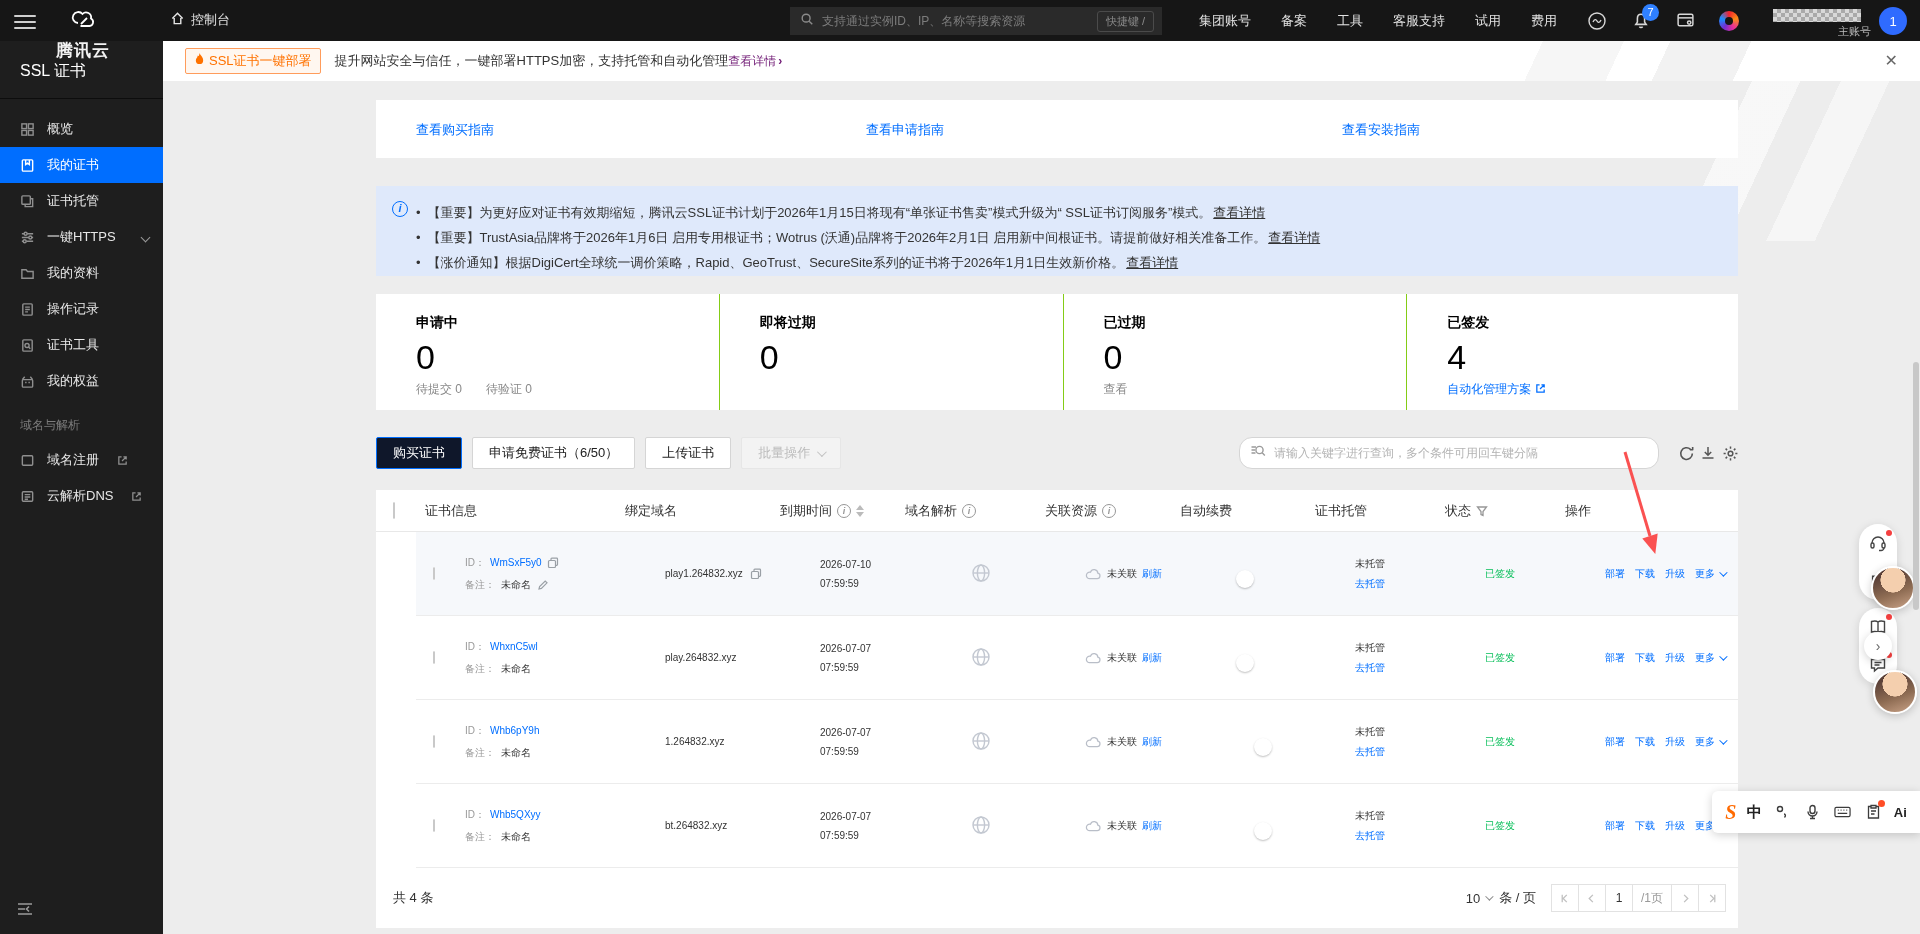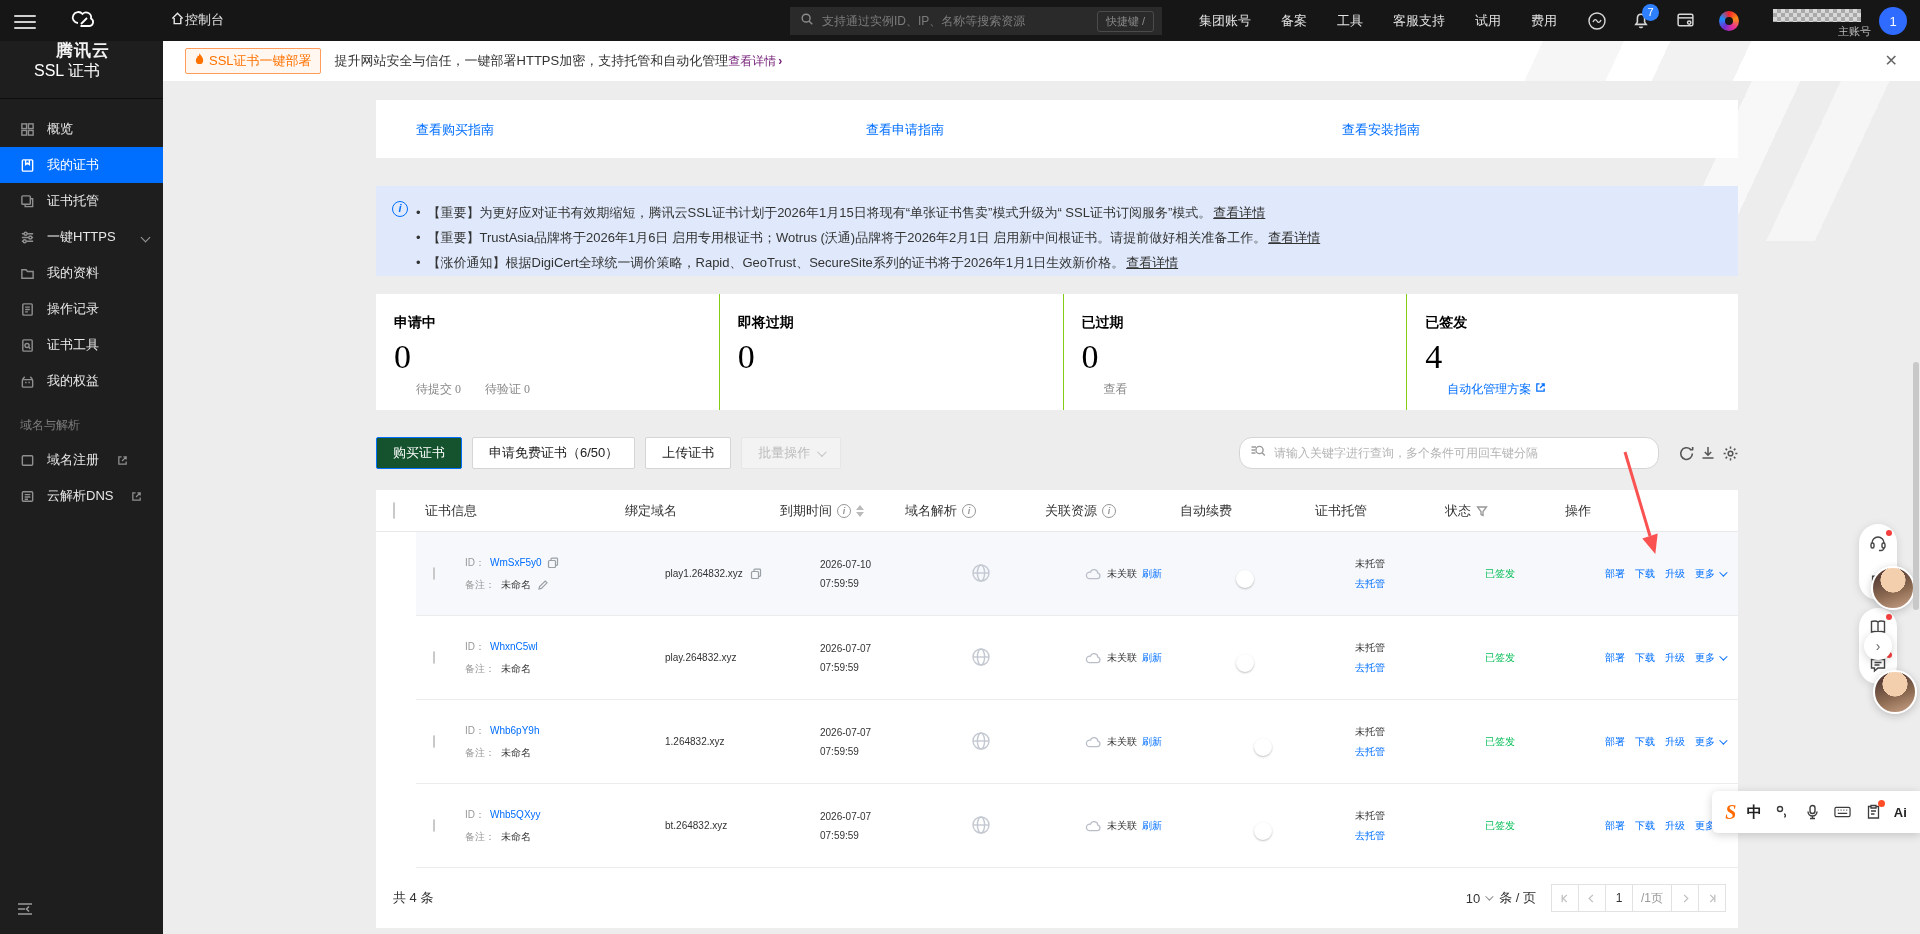--- a/index.html
+++ b/index.html
@@ -12,7 +12,7 @@
   .tb-burger span { display:block; height:2px; background:#cfcfcf; margin:4px 0; border-radius:1px; }
   .tb-logo { position:absolute; left:56px; top:8px; display:flex; align-items:center; gap:7px;flex-direction:column; }
   .tb-logo .brand { font-size:17px; font-weight:bold; color:#f2f2f2; letter-spacing:1px; }
-  .tb-console { position:absolute; left:170px; top:11px; display:flex; align-items:flex-start; font-size:13px; color:#e6e6e6; cursor:pointer; }
+  .tb-console { position:absolute; left:170px; top:11px; display:flex; align-items:flex-start; gap:6px; font-size:13px; color:#e6e6e6; cursor:pointer; }
   .tb-search { position:absolute; left:790px; top:7px; width:372px; height:28px; background:#2a2a2a; border-radius:0; display:flex; align-items:center; padding:0 8px 0 10px; }
   .tb-search input { flex:1; background:transparent; border:none; outline:none; color:#cfcfcf; font-size:12px; margin-left:8px; }
   .tb-search input::placeholder { color:#7c7c7c; }

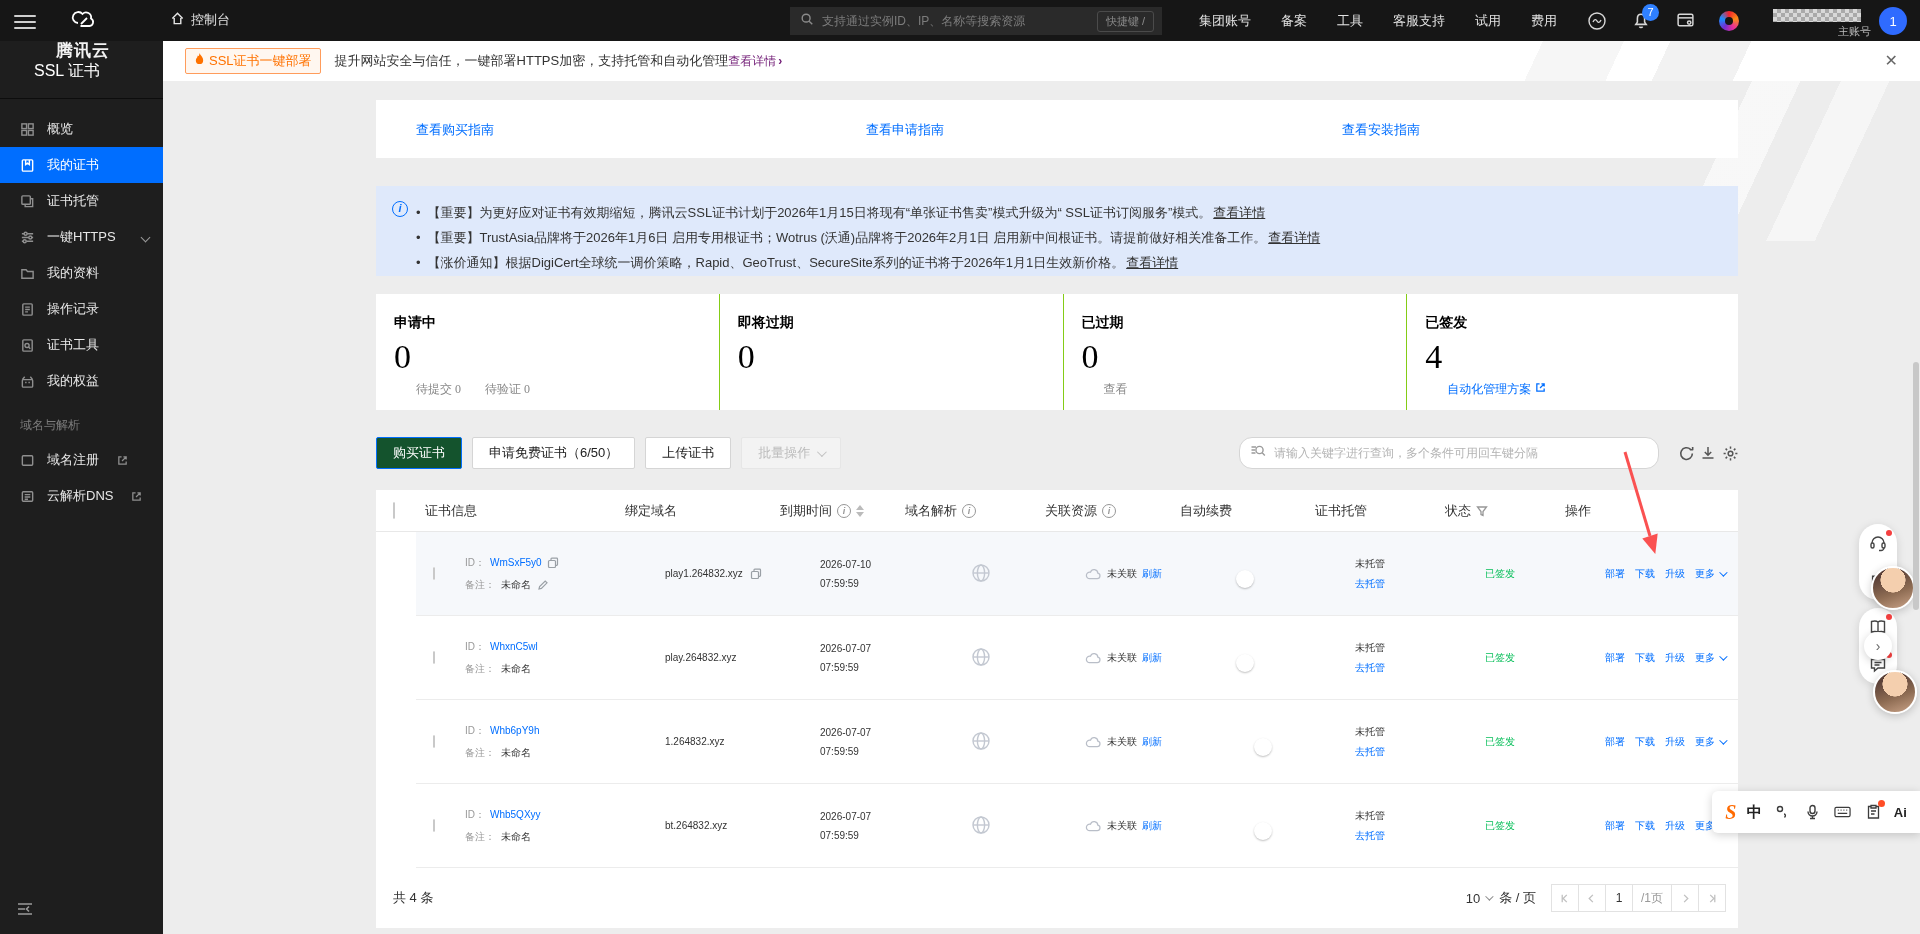--- a/index.html
+++ b/index.html
@@ -32,7 +32,7 @@
 
   
   .sidebar { position:absolute; left:0; top:41px; width:163px; bottom:0; background:#1e1e1e; color:#ededed; z-index:40; }
-  .sb-title { font-size:16px; color:#ffffff; padding:20px 0 16px 20px;margin-left:14px; }
+  .sb-title { font-size:16px; color:#ffffff; padding:20px 0 16px 20px; }
   .sb-divider { height:1px; background:#000; opacity:.55; }
   .sb-list { padding-top:12px; }
   .side-item { position:relative; height:36px; display:flex; align-items:center; gap:12px; padding-left:20px; font-size:13px; color:#e8e8e8; cursor:pointer; }

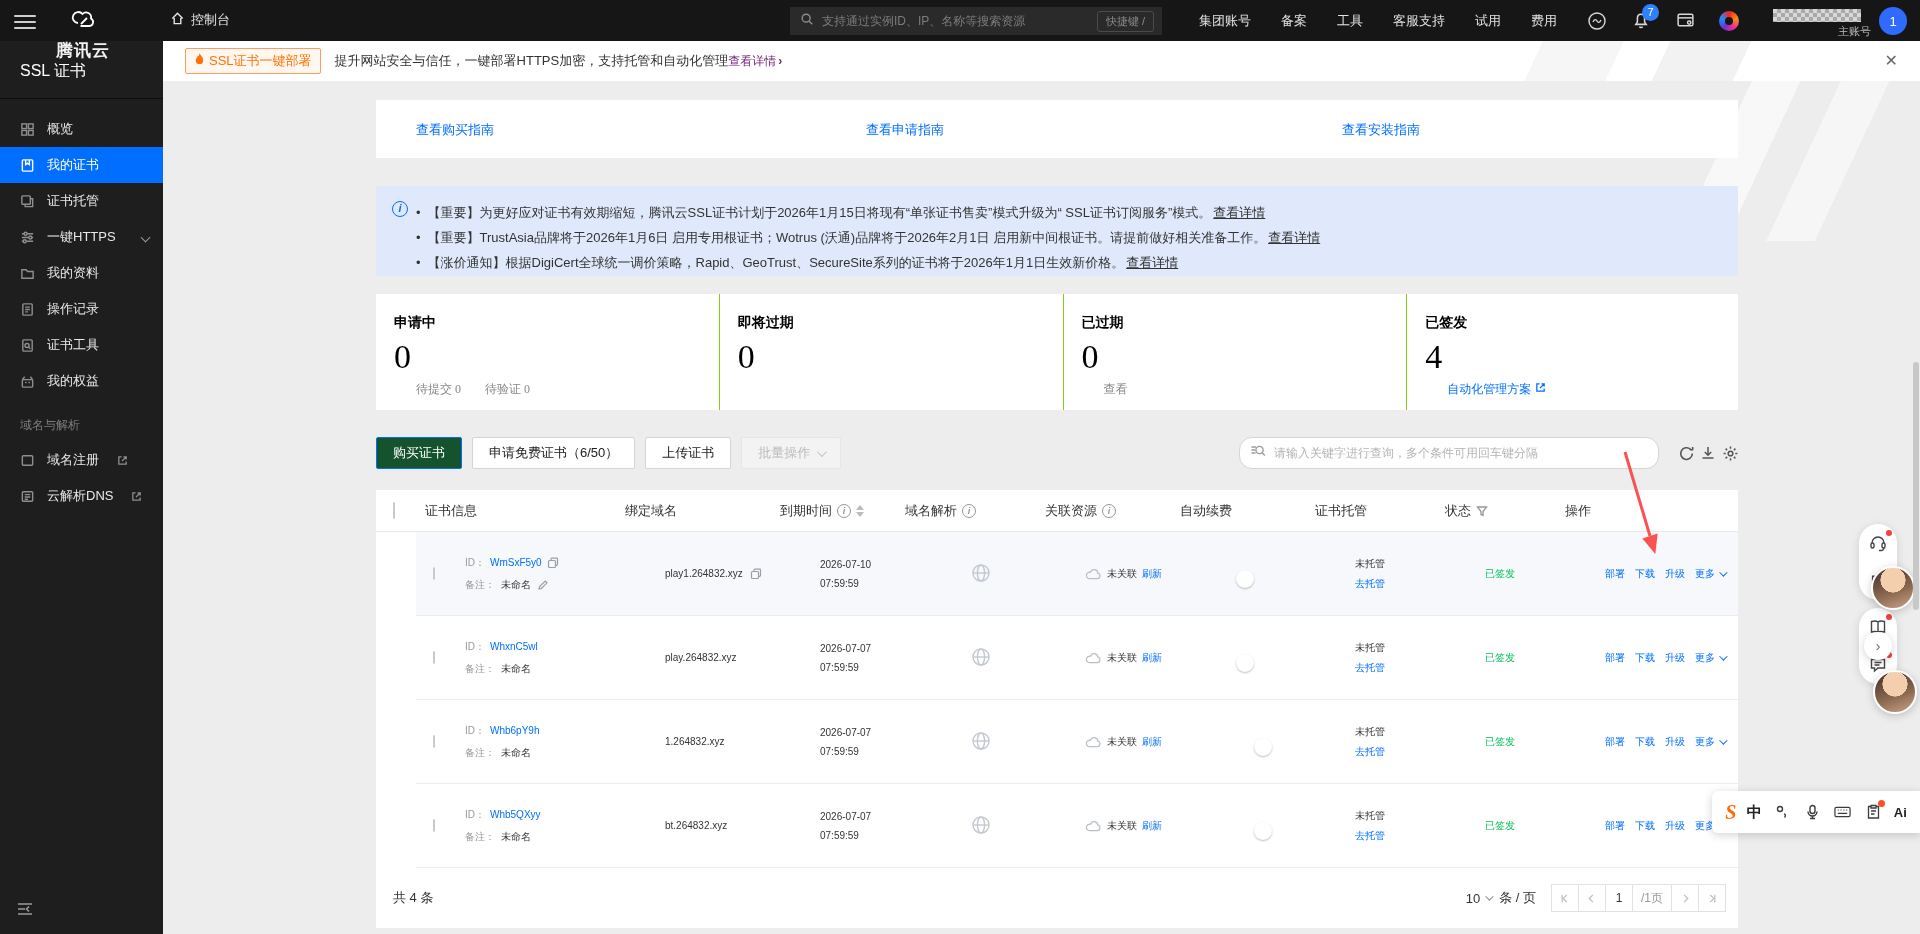--- a/index.html
+++ b/index.html
@@ -72,7 +72,7 @@
   .notice li .nlink { color:#333; text-decoration:underline; cursor:pointer; margin-left:2px; }
 
   .stats { top:213px; height:116px; display:flex; }
-  .stat-col { flex:1; position:relative; padding:20px 0 0 18px;font-family:Liberation Serif, serif; }
+  .stat-col { flex:1; position:relative; padding:20px 0 0 40px; }
   .stat-col + .stat-col { border-left:1px solid #84cc16;margin-left:12px; }
   .stat-label { font-size:14px; color:#000; font-weight:bold; }
   .stat-value { font-size:34px; color:#000; margin-top:6px; line-height:38px; font-weight:400; }

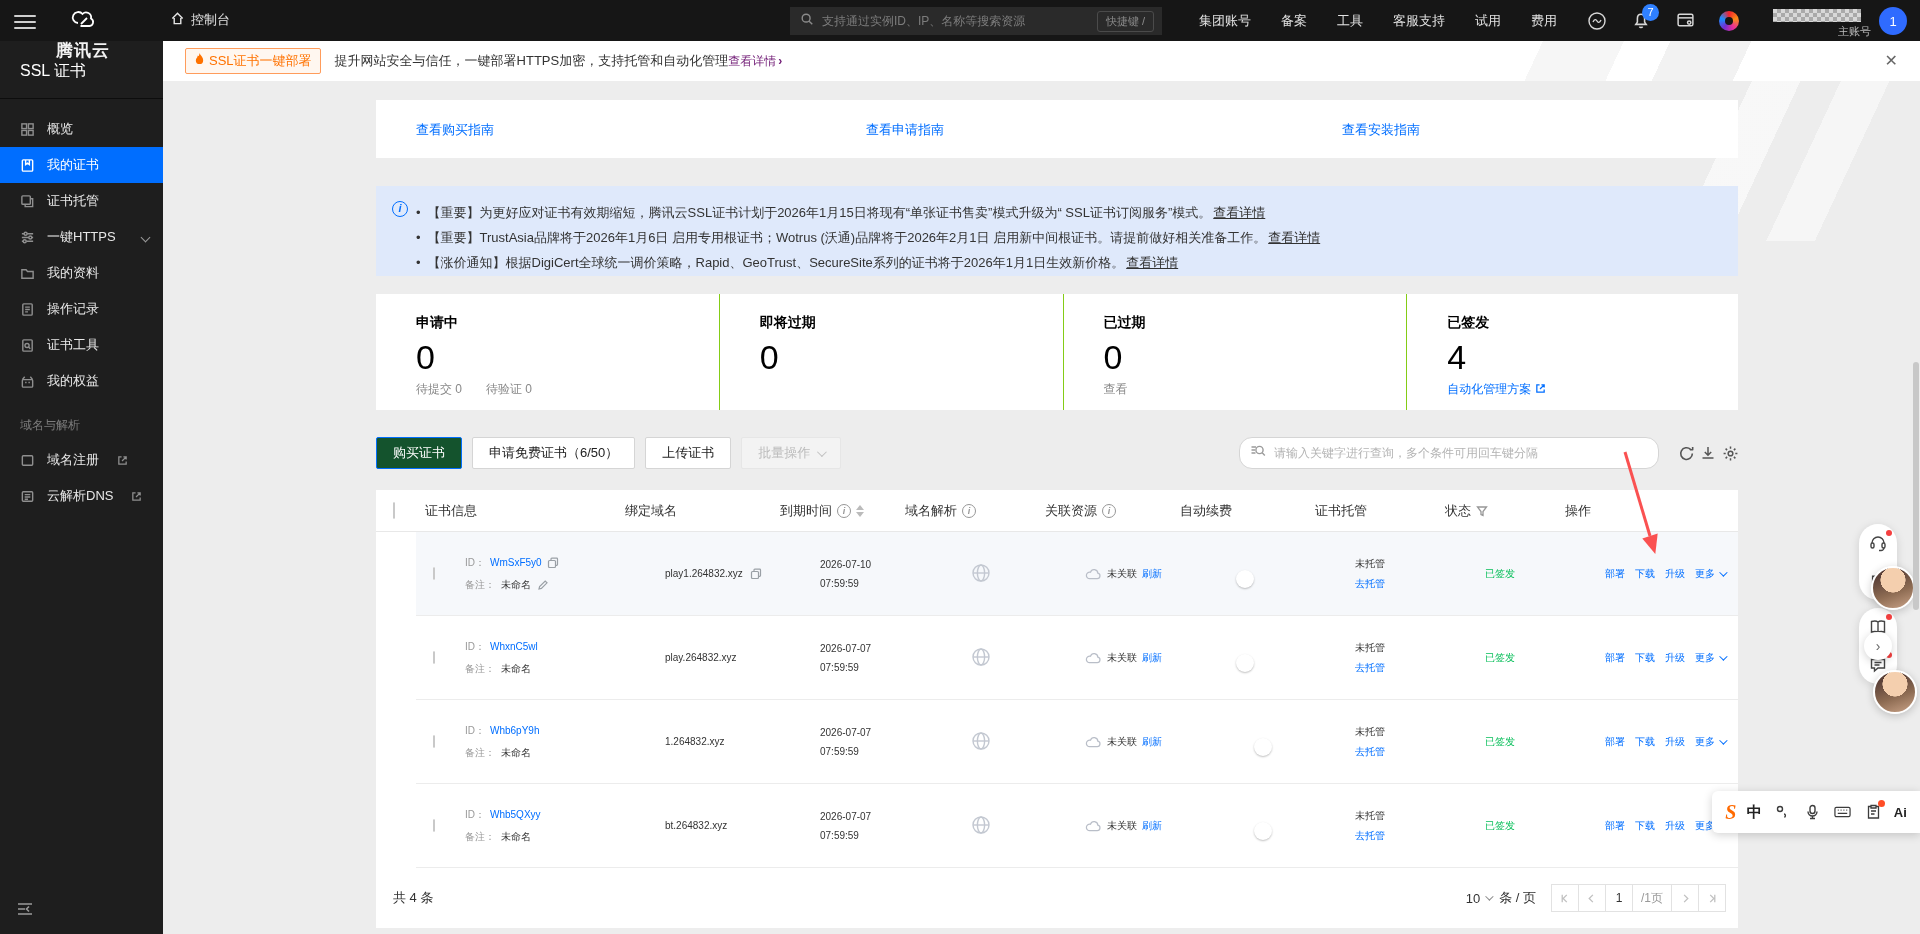--- a/index.html
+++ b/index.html
@@ -82,7 +82,7 @@
 
   .toolbar { position:absolute; left:213px; top:356px; width:1362px; height:32px; display:flex; align-items:center; }
   .btn { height:32px; border-radius:2px; font-size:13px; padding:0 16px; display:flex; align-items:center; cursor:pointer; white-space:nowrap; }
-  .btn-primary { background:#14532d; color:#fff; border:1px solid #006eff; }
+  .btn-primary { background:#0f172a; color:#fff; border:1px solid #006eff; }
   .btn-plain { background:#fff; color:#222; border:1px solid #d5d5d5; margin-left:10px; }
   .btn-disabled { background:#f3f3f3; color:#bbb; border:1px solid #e6e6e6; margin-left:10px; cursor:default; gap:7px; }
   .btn-disabled .dchev { width:7px; height:7px; border-right:1.5px solid #c2c2c2; border-bottom:1.5px solid #c2c2c2; transform:rotate(45deg) translateY(-2px); }

